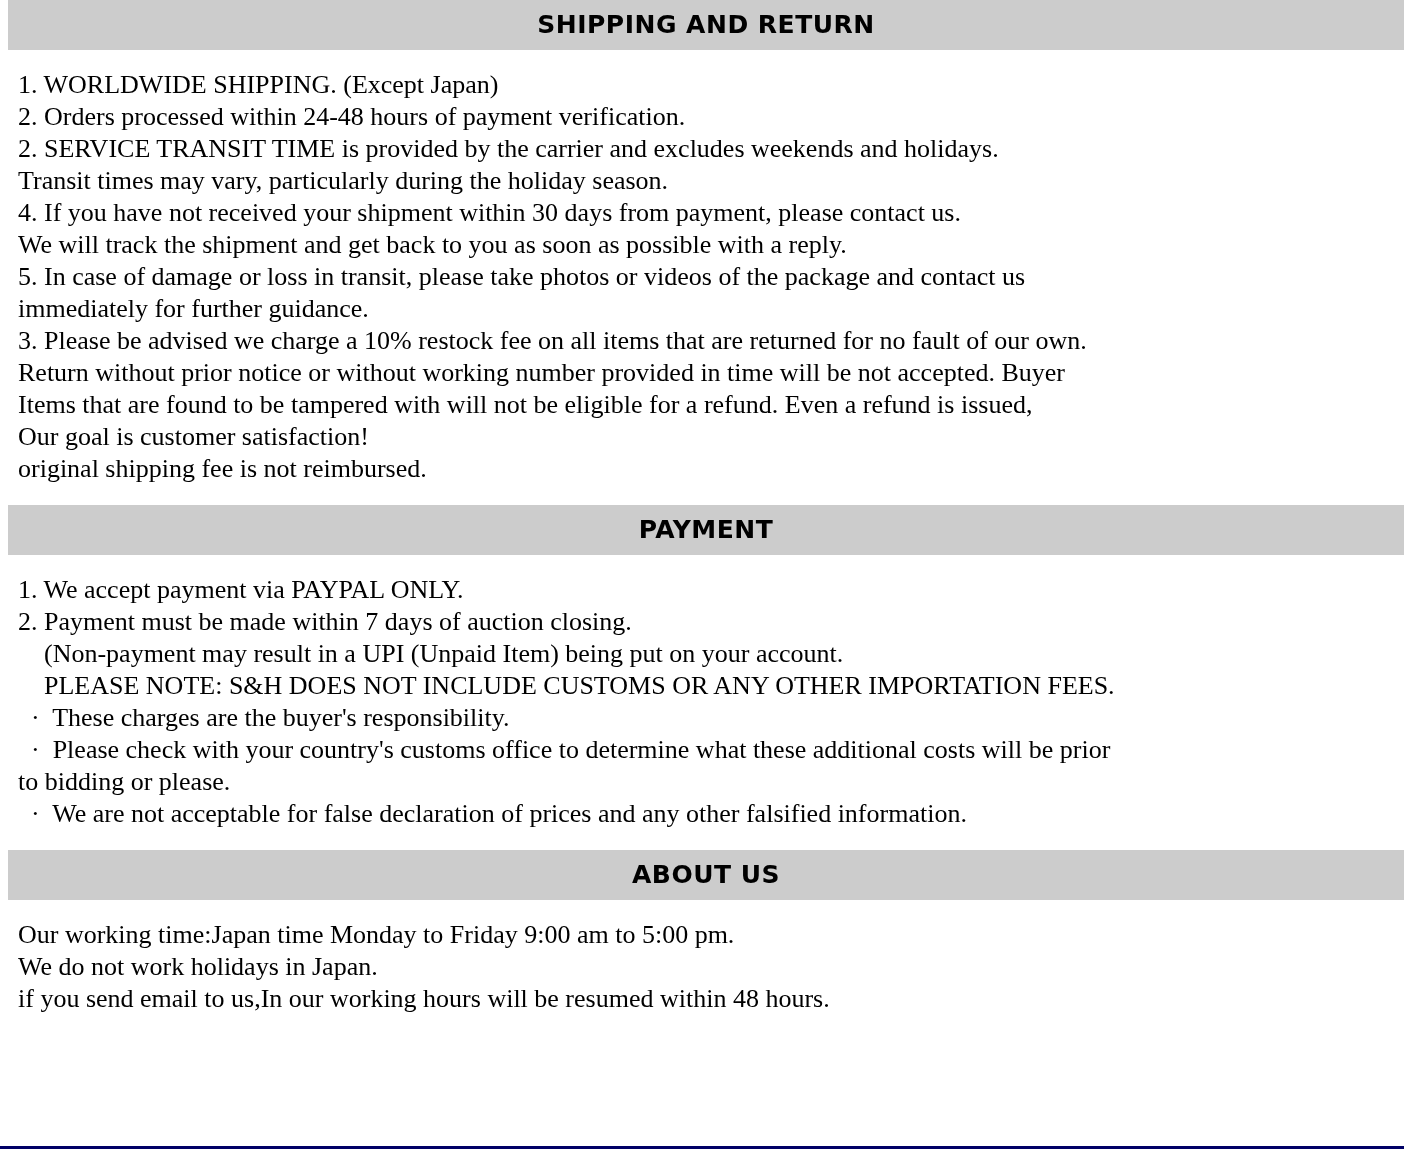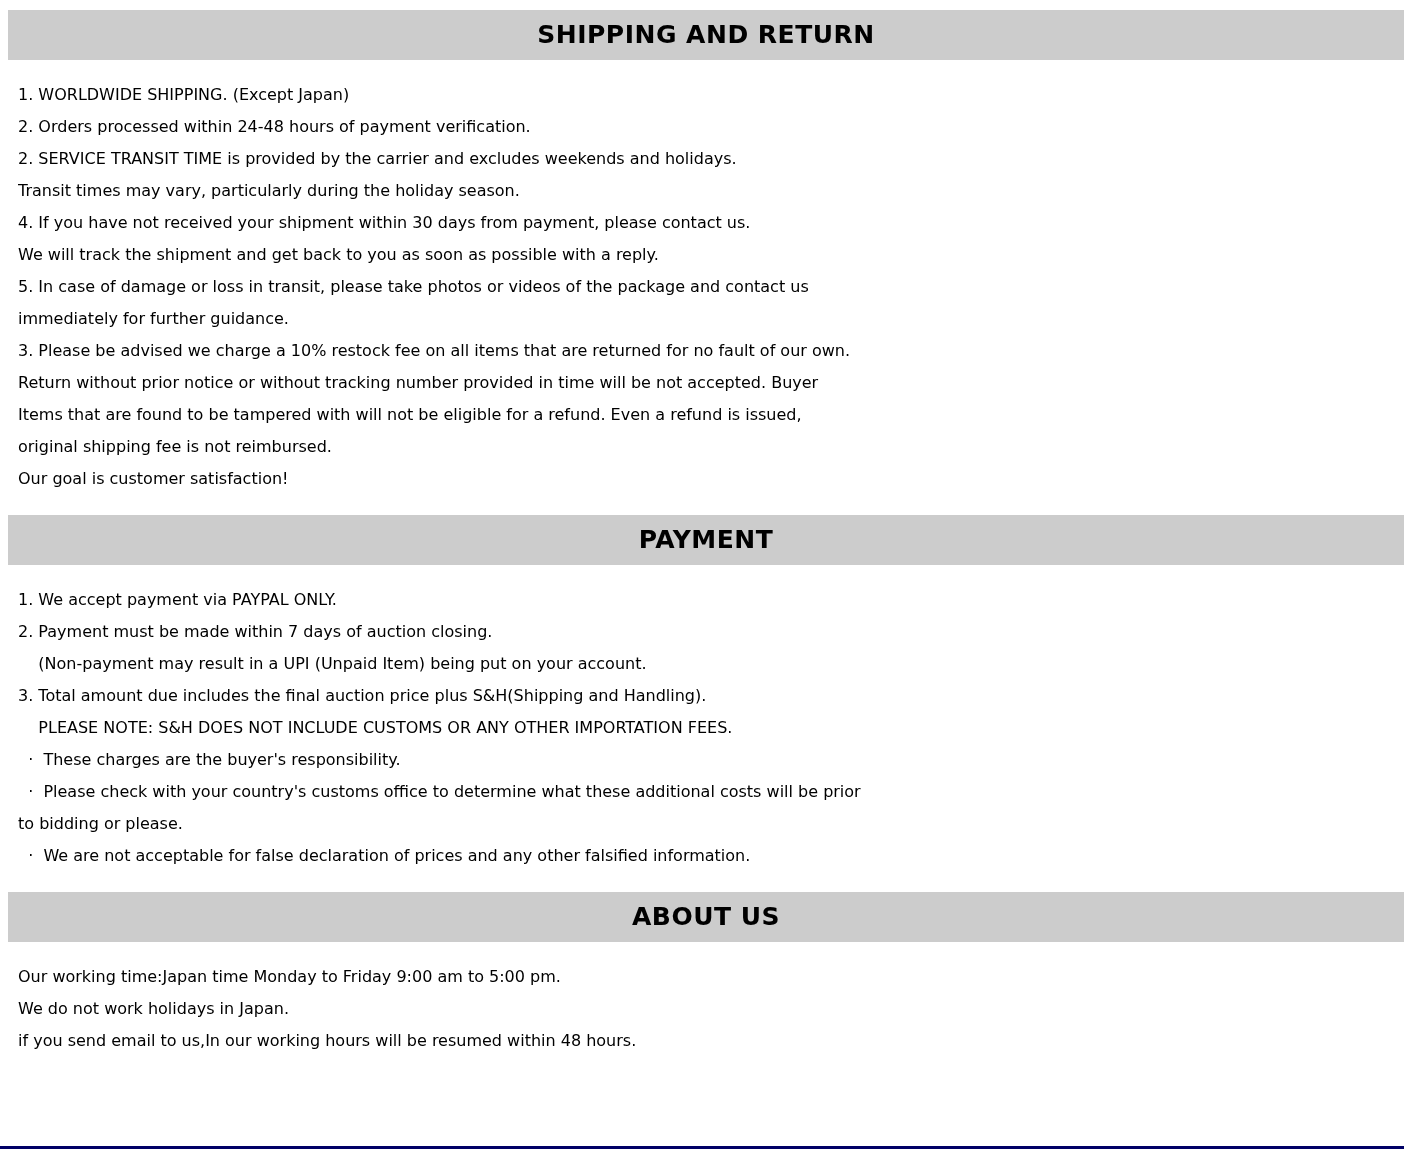--- a/index.html
+++ b/index.html
@@ -16,7 +16,6 @@
     position: relative;
   }
   .doc {
-    padding-top: 10px;
     box-sizing: border-box;
     height: 100%;
   }

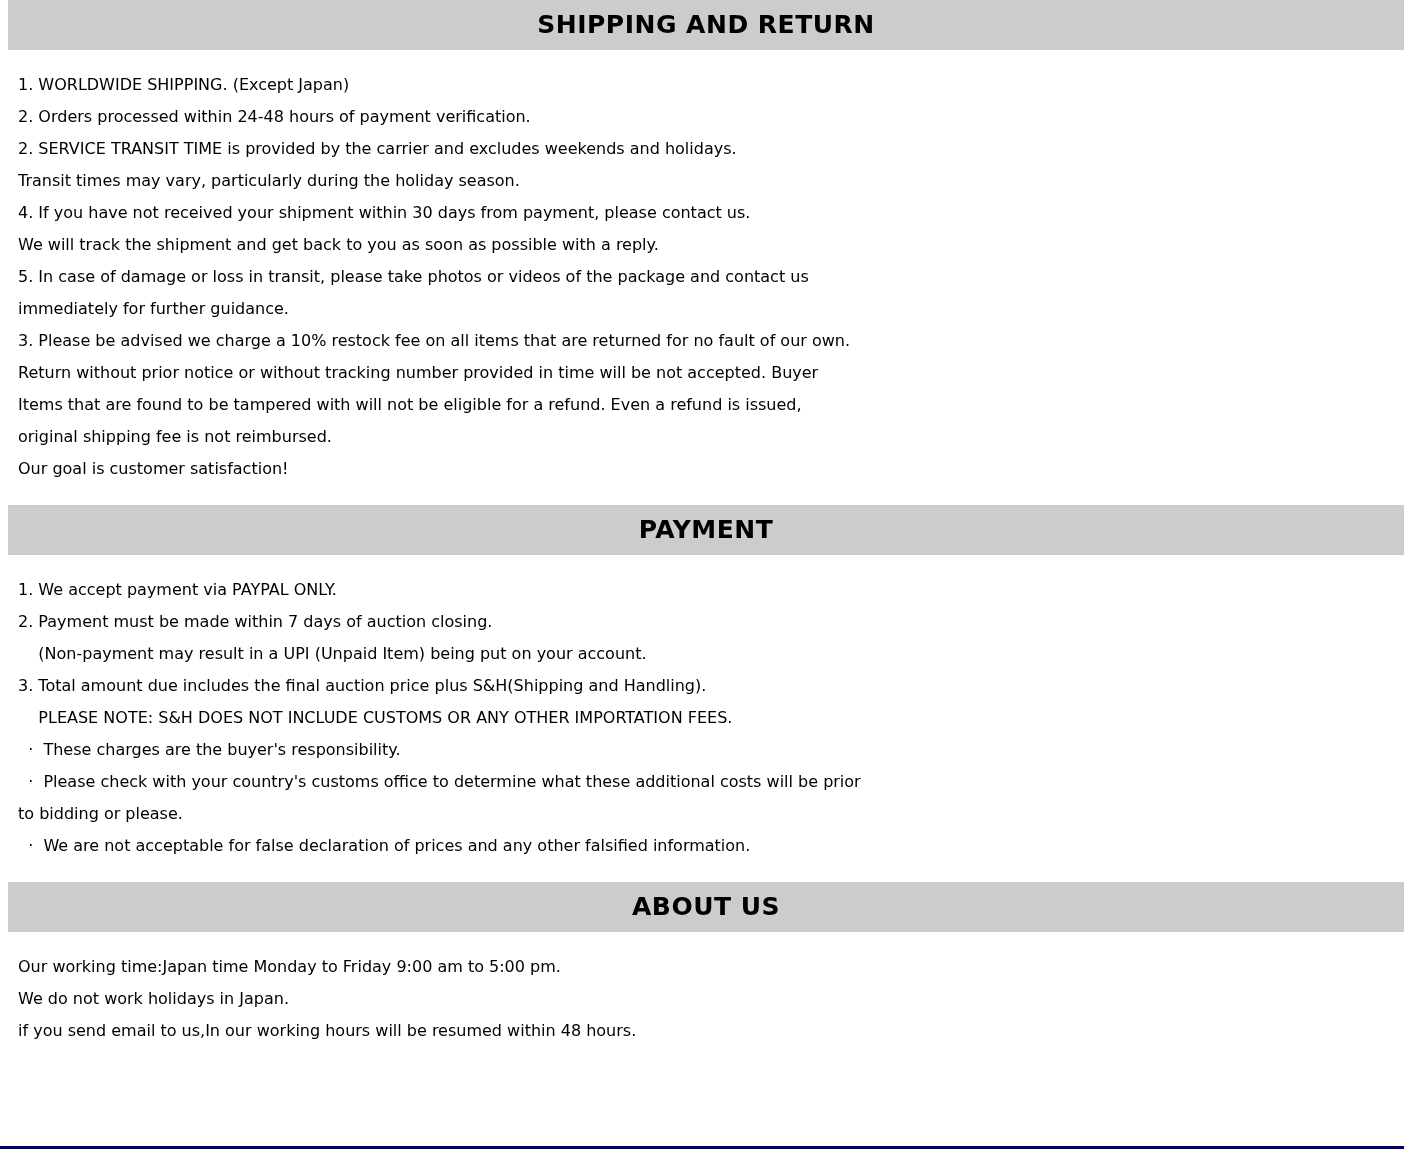--- a/index.html
+++ b/index.html
@@ -31,8 +31,9 @@
   }
   .section-body {
     padding: 19px 0 20px 18px;
-    font-size: 16px;
+    font-size: 26px;
     line-height: 32px;
+    font-family: Liberation Serif, serif;
   }
   .line {
     white-space: pre;

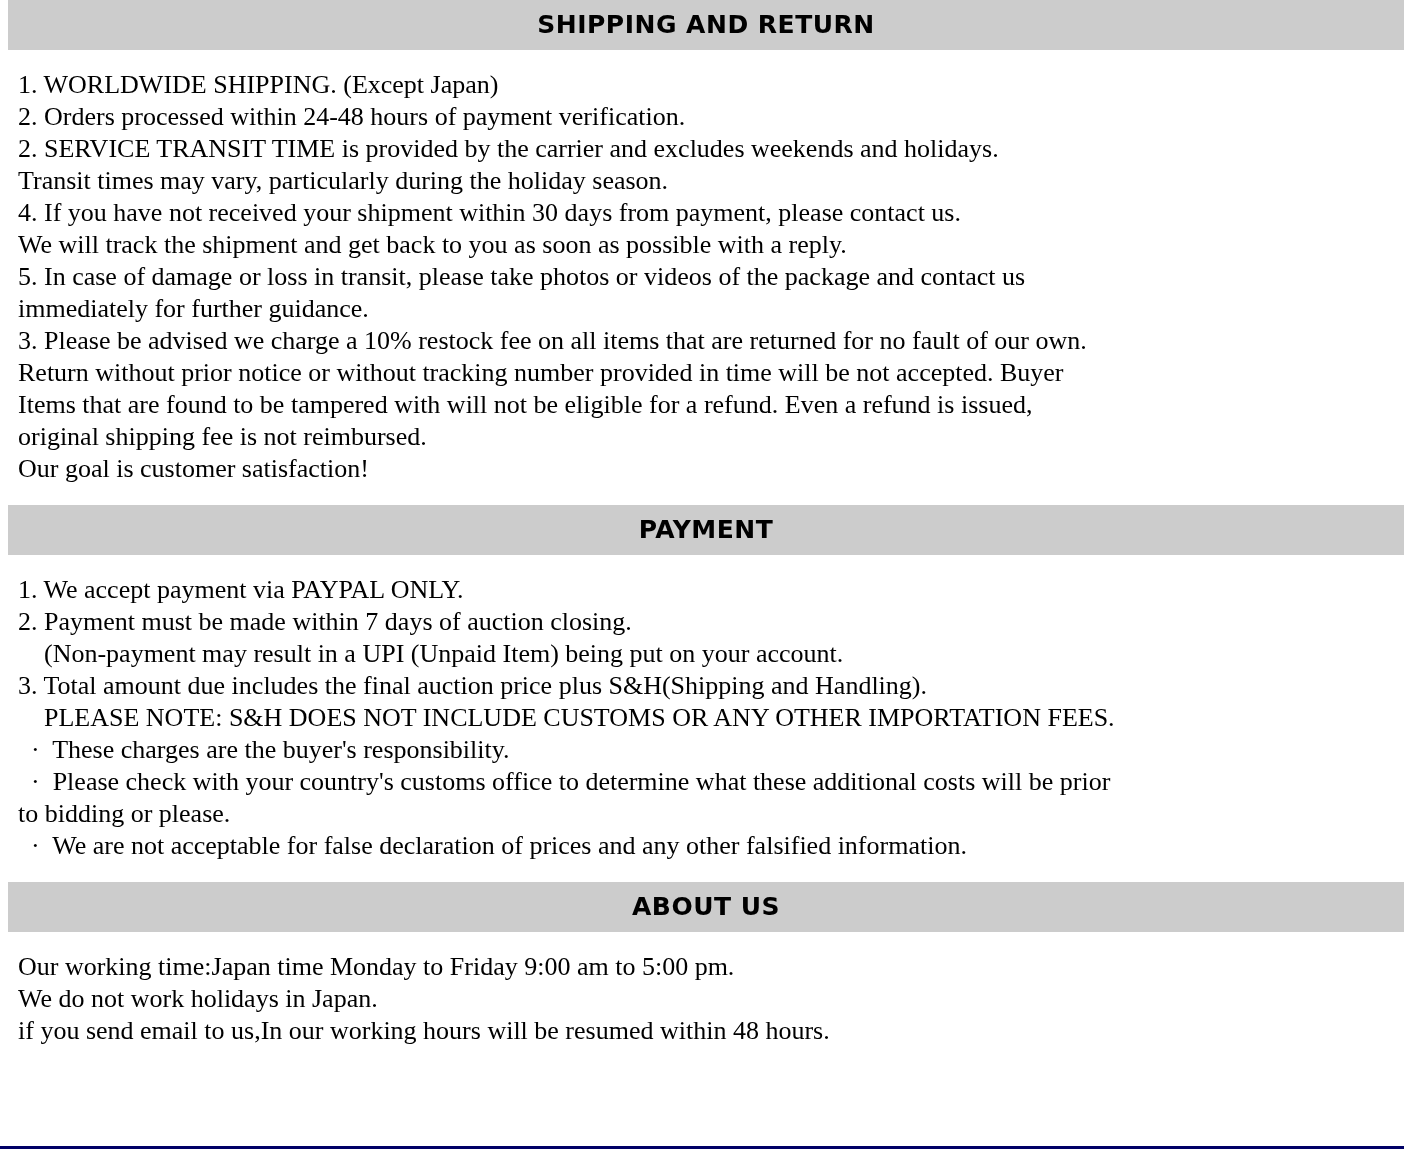--- a/index.html
+++ b/index.html
@@ -65,7 +65,7 @@
         <div class="line">5. In case of damage or loss in transit, please take photos or videos of the package and contact us</div>
         <div class="line">immediately for further guidance.</div>
         <div class="line">3. Please be advised we charge a 10% restock fee on all items that are returned for no fault of our own.</div>
-        <div class="line">Return without prior notice or without tracking number provided in time will be not accepted. Buyer</div>
+        <div class="line">Return without prior notice or without working number provided in time will be not accepted. Buyer</div>
         <div class="line">Items that are found to be tampered with will not be eligible for a refund. Even a refund is issued,</div>
         <div class="line">original shipping fee is not reimbursed.</div>
         <div class="line">Our goal is customer satisfaction!</div>

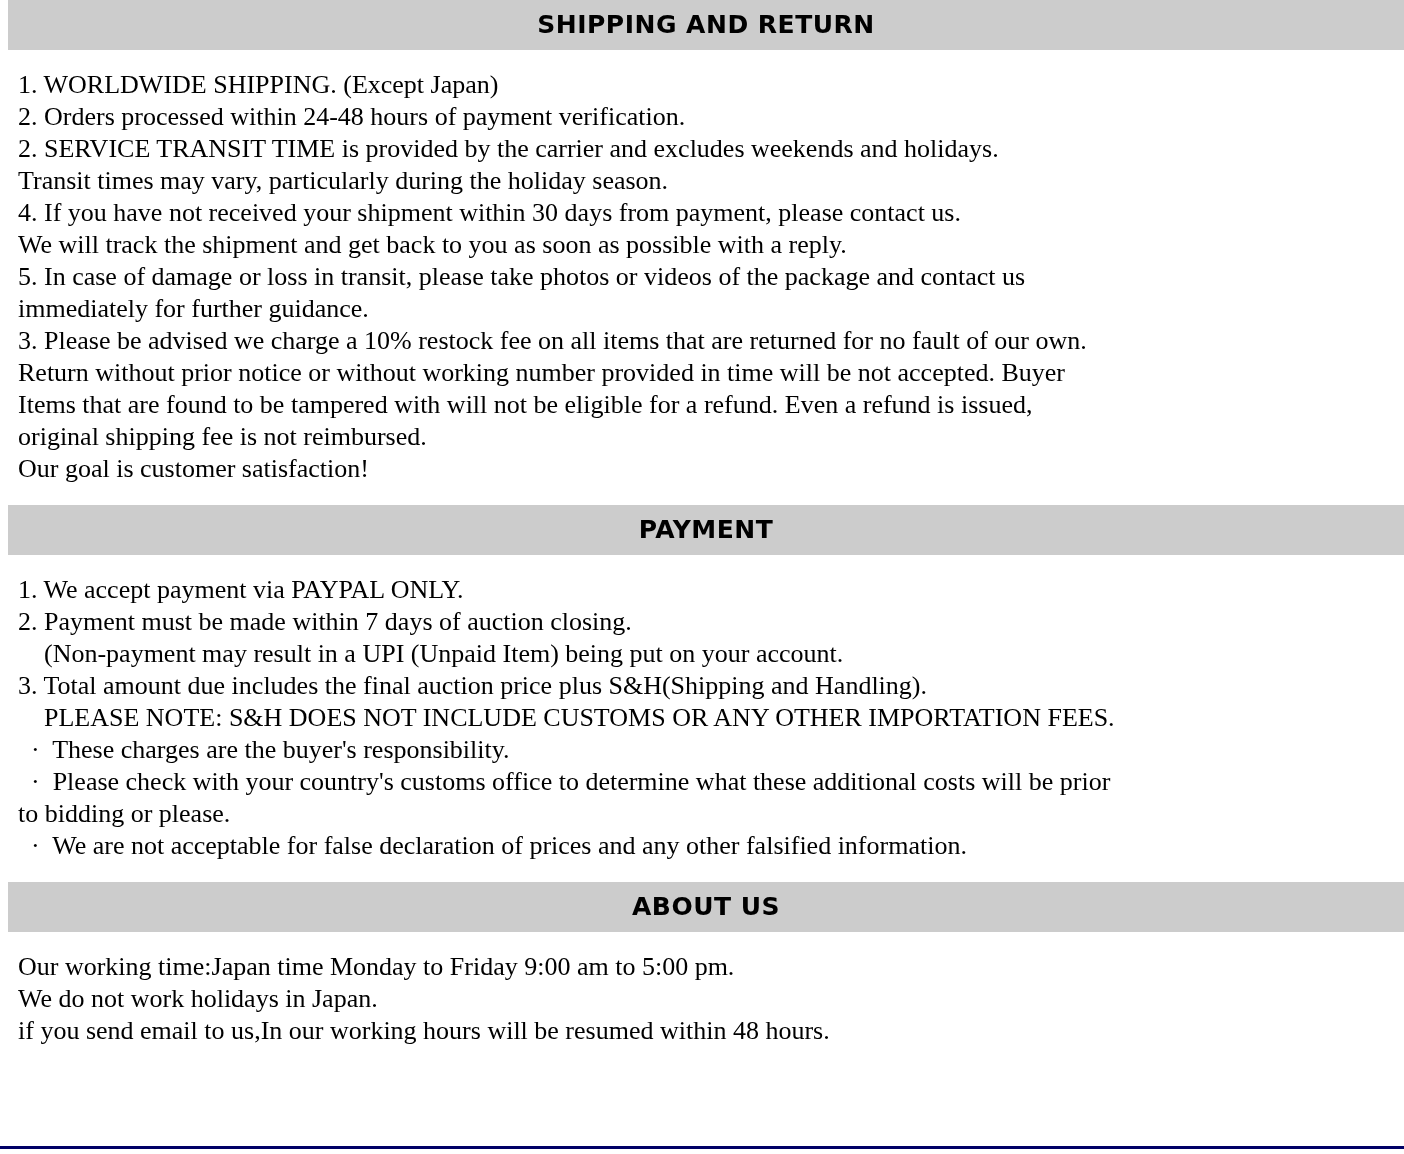--- a/index.html
+++ b/index.html
@@ -67,8 +67,8 @@
         <div class="line">3. Please be advised we charge a 10% restock fee on all items that are returned for no fault of our own.</div>
         <div class="line">Return without prior notice or without working number provided in time will be not accepted. Buyer</div>
         <div class="line">Items that are found to be tampered with will not be eligible for a refund. Even a refund is issued,</div>
+        <div class="line">Our goal is customer satisfaction!</div>
         <div class="line">original shipping fee is not reimbursed.</div>
-        <div class="line">Our goal is customer satisfaction!</div>
       </div>
   </div>
 

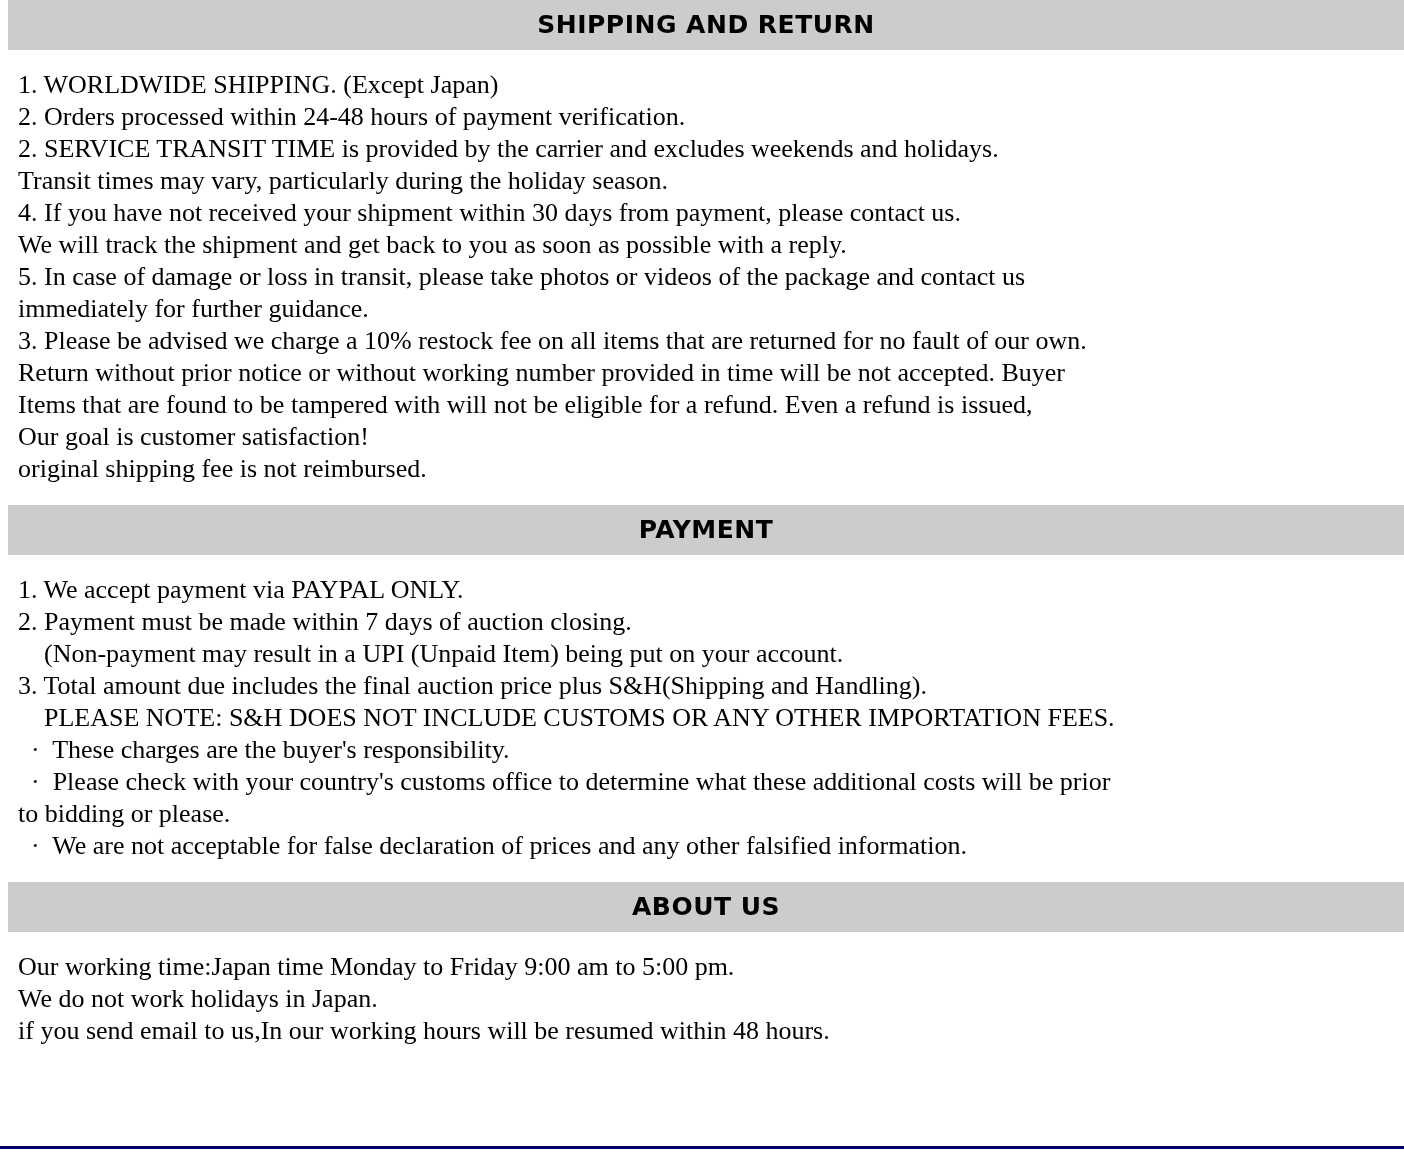--- a/index.html
+++ b/index.html
@@ -78,7 +78,6 @@
         <div class="line">1. We accept payment via PAYPAL ONLY.</div>
         <div class="line">2. Payment must be made within 7 days of auction closing.</div>
         <div class="line">    (Non-payment may result in a UPI (Unpaid Item) being put on your account.</div>
-        <div class="line">3. Total amount due includes the final auction price plus S&amp;H(Shipping and Handling).</div>
         <div class="line">    PLEASE NOTE: S&amp;H DOES NOT INCLUDE CUSTOMS OR ANY OTHER IMPORTATION FEES.</div>
         <div class="line">  ·  These charges are the buyer's responsibility.</div>
         <div class="line">  ·  Please check with your country's customs office to determine what these additional costs will be prior</div>

